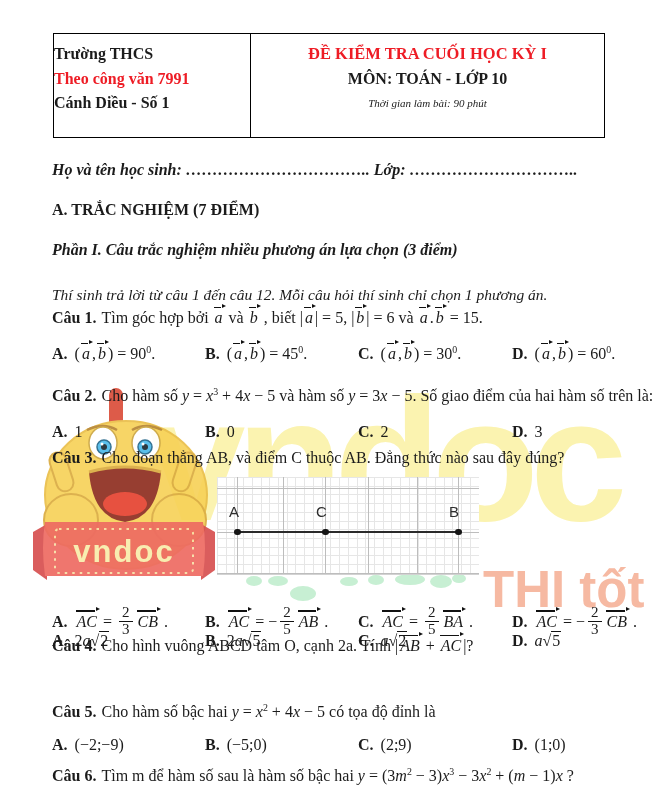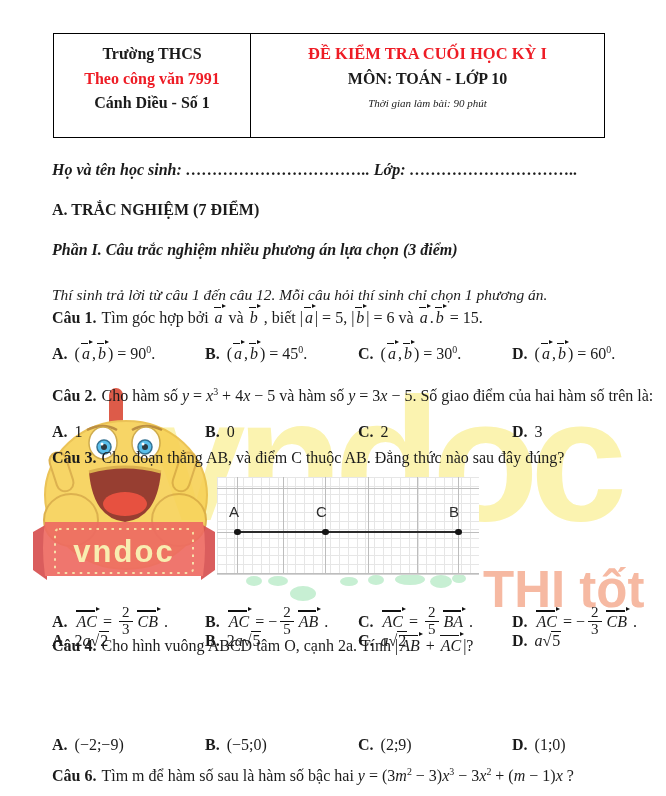--- a/index.html
+++ b/index.html
@@ -23,7 +23,7 @@
   
   .htable{position:absolute;left:53px;top:33px;width:550px;height:103px;
           border:1.6px solid #000;display:flex;background:transparent;z-index:3;}
-  .hleft{width:197px;border-right:1.6px solid #000;text-align:center;padding-top:8px;box-sizing:border-box;}
+  .hleft{width:197px;border-right:1.6px solid #000;text-align:left;padding-top:8px;box-sizing:border-box;}
   .hright{flex:1;text-align:center;padding-top:8px;}
   .hl1{font-weight:bold;font-size:16px;line-height:24.5px;}
   .red{color:#ee1c25;}

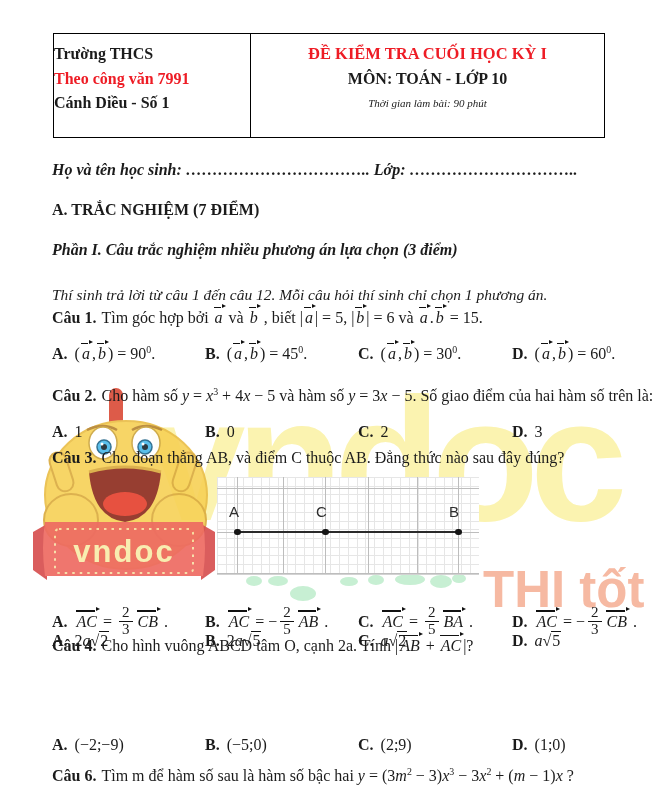--- a/index.html
+++ b/index.html
@@ -203,6 +203,9 @@
     <span><span class="olabel">D.</span><span><i>a</i>√<span class="sqi">5</span></span></span>
   </div>
 
+  <div class="qline" style="top:702px;">
+    <span class="qlabel">Câu 5.</span><span>Cho hàm số bậc hai <i>y</i> = <i>x</i><sup>2</sup> + 4<i>x</i> − 5 có tọa độ đỉnh là</span>
+  </div>
   <div class="optrow" style="top:736px;">
     <span><span class="olabel">A.</span><span>(−2;−9)</span></span>
     <span><span class="olabel">B.</span><span>(−5;0)</span></span>

